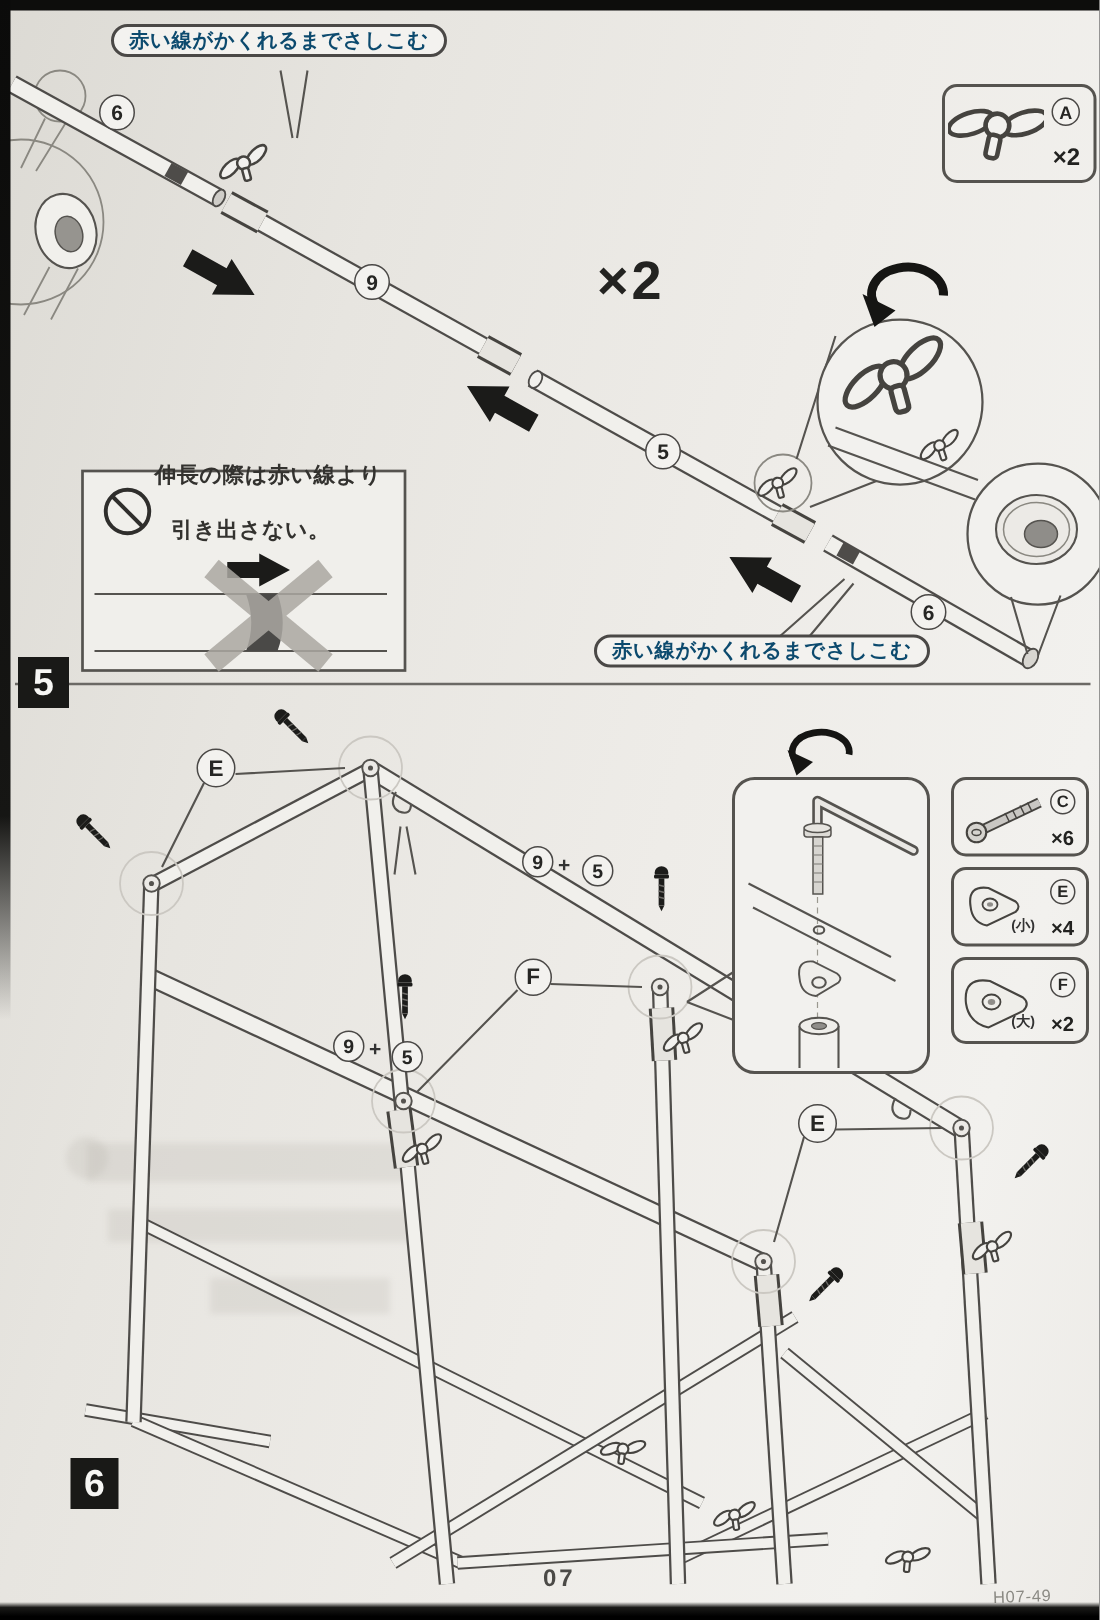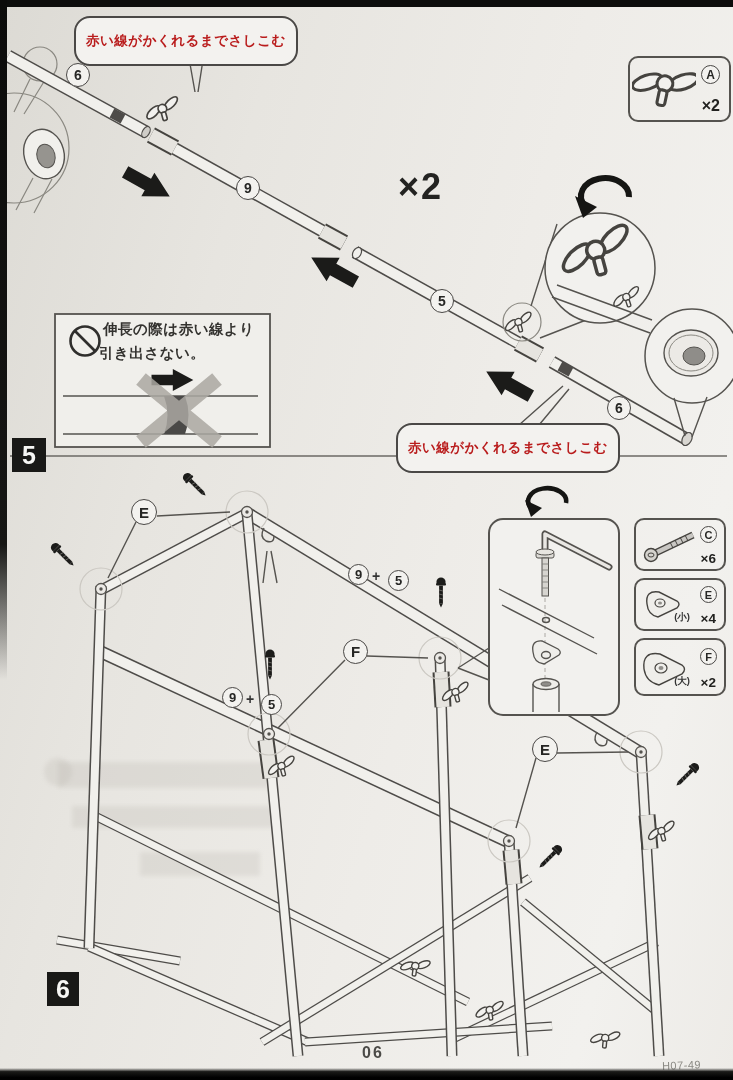--- a/index.html
+++ b/index.html
@@ -16,8 +16,8 @@
   .bleed{position:absolute;background:#b3afa7;opacity:.22;filter:blur(2px);z-index:1;}
   .ov{position:absolute;z-index:3;}
   .callout{border:2px solid #4a4846;border-radius:16px;background:#f3f2ef;
-    font-size:13.5px;font-weight:bold;letter-spacing:.5px;color:#b91c1c;
-    padding:14px 10px;white-space:nowrap;}
+    font-size:13.5px;font-weight:bold;letter-spacing:.5px;color:#0c4a6e;
+    padding:0 10px;white-space:nowrap;}
   .notebox{border:2px solid #4a4846;border-radius:8px;background:#f3f2ef;
     font-size:13px;font-weight:bold;line-height:1.4;color:#2e2d2b;padding:3px 8px;white-space:nowrap;}
   .circ{border:1.6px solid #4a4846;border-radius:50%;background:#f3f2ef;color:#262624;

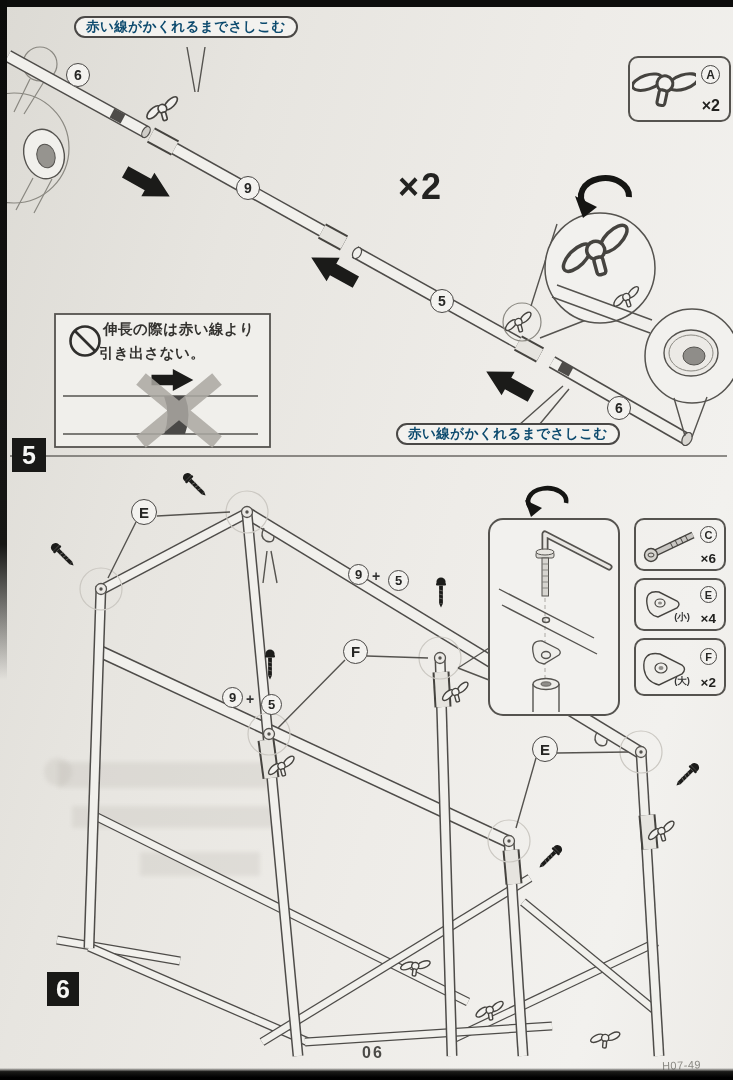--- a/index.html
+++ b/index.html
@@ -301,7 +301,7 @@
   <span class="ov circ" style="left:430px;top:289px;width:24px;height:24px;font-size:14px">5</span>
   <span class="ov circ" style="left:607px;top:396px;width:24px;height:24px;font-size:14px">6</span>
   <div class="ov callout" style="left:396px;top:423px">赤い線がかくれるまでさしこむ</div>
-  <span class="ov wtext" style="left:103px;top:320px">伸長の際は赤い線より</span>
+  <span class="ov wtext" style="left:103px;top:307px">伸長の際は赤い線より</span>
   <span class="ov wtext" style="left:99px;top:344px">引き出さない。</span>
   <div class="ov stepbox" style="left:12px;top:438px">5</div>
 

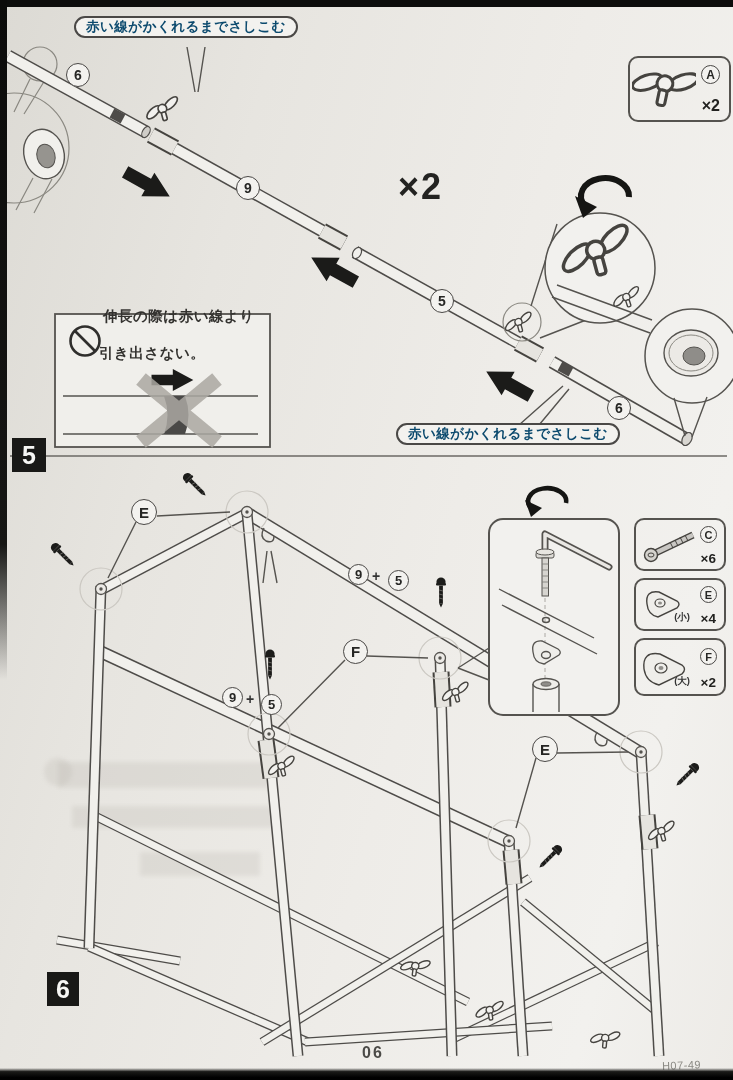--- a/index.html
+++ b/index.html
@@ -302,7 +302,7 @@
   <span class="ov circ" style="left:607px;top:396px;width:24px;height:24px;font-size:14px">6</span>
   <div class="ov callout" style="left:396px;top:423px">赤い線がかくれるまでさしこむ</div>
   <span class="ov wtext" style="left:103px;top:307px">伸長の際は赤い線より</span>
-  <span class="ov wtext" style="left:99px;top:344px">引き出さない。</span>
+  <span class="ov wtext" style="left:114px;top:344px">引き出さない。</span>
   <div class="ov stepbox" style="left:12px;top:438px">5</div>
 
   <div class="ov partbox" style="left:628px;top:56px;width:99px;height:62px">

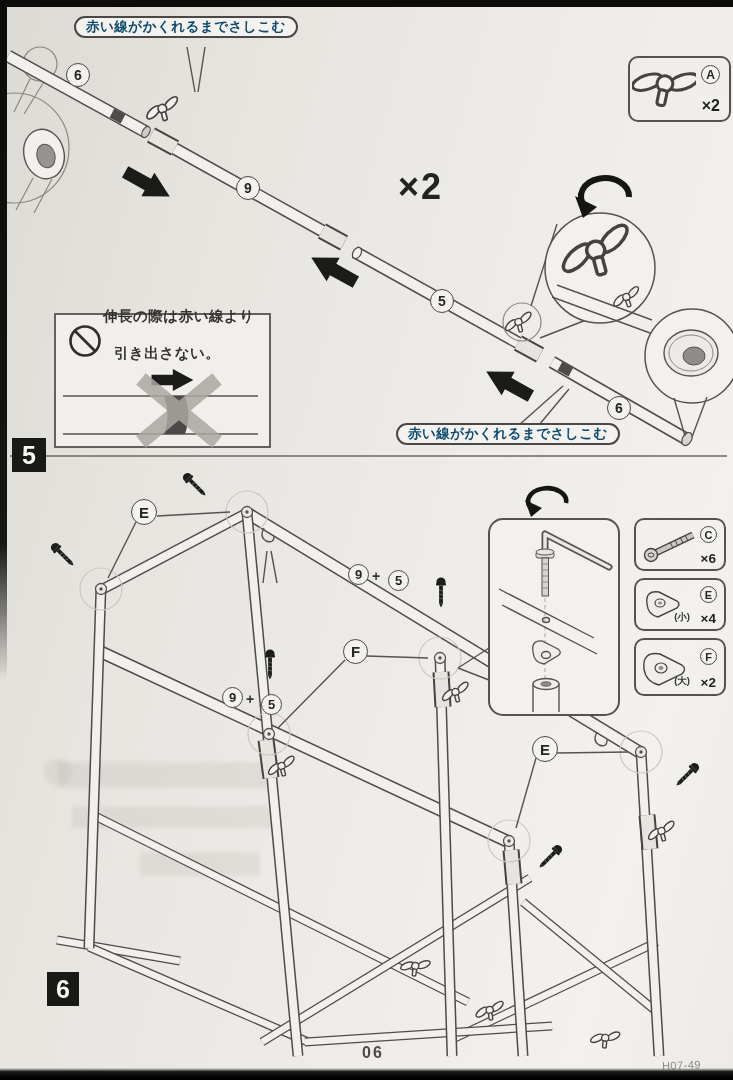--- a/index.html
+++ b/index.html
@@ -358,7 +358,7 @@
     <span class="pb-count" style="right:8px;bottom:4px;font-size:13.5px">×2</span>
   </div>
 
-  <span class="ov pagenum" style="left:362px;top:1044px">06</span>
+  <span class="ov pagenum" style="left:362px;top:1044px">07</span>
   <span class="ov doccode" style="left:662px;top:1059px">H07-49</span>
 
   <div class="edge" id="edge-top"></div>

